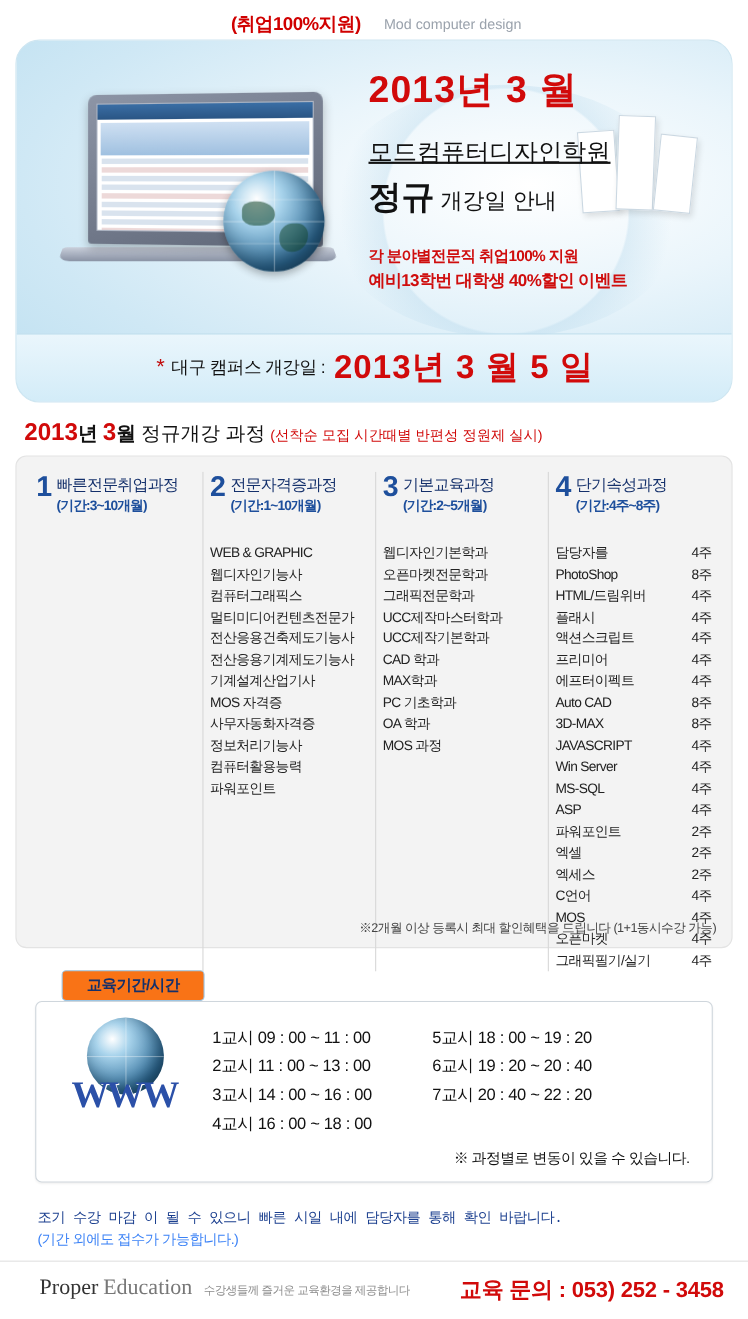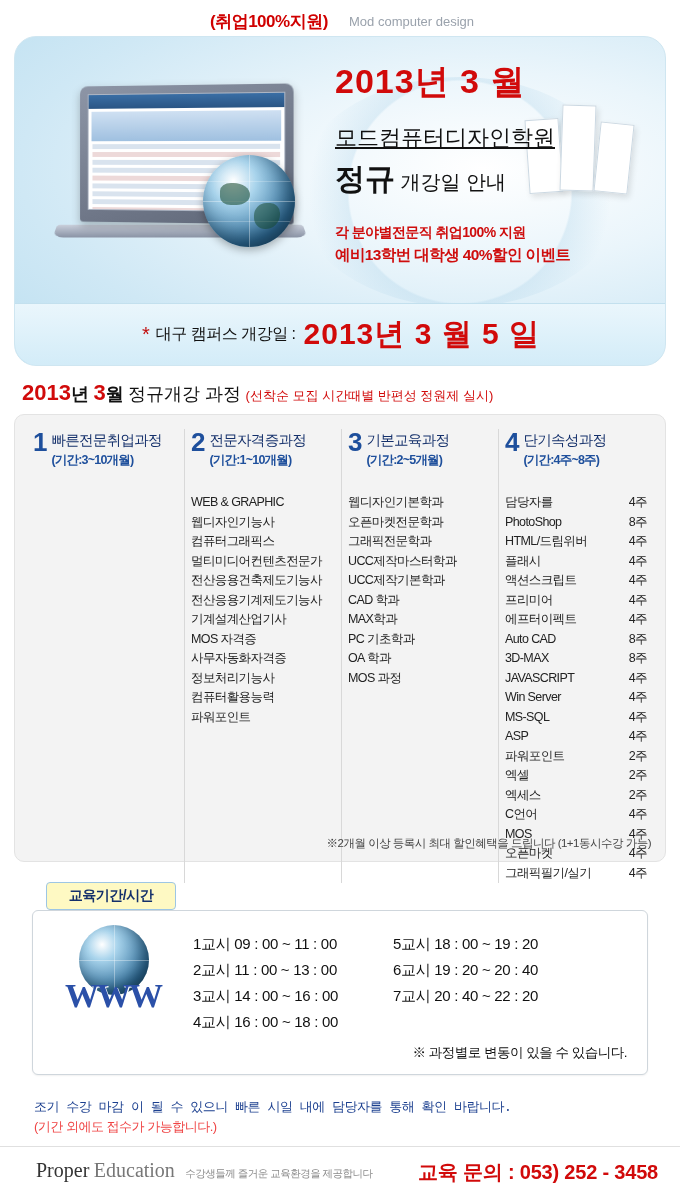--- a/index.html
+++ b/index.html
@@ -142,8 +142,8 @@
 
   
   .time-label {
-    position:absolute; left:46px; top:882px; width:130px; height:28px;
-    background:#fef9c3; border:1px solid #9dc6e4; border-radius:4px;
+    position:absolute; left:56px; top:882px; width:130px; height:28px;
+    background:#f97316; border:1px solid #9dc6e4; border-radius:4px;
     display:flex; align-items:center; justify-content:center;
     font-size:14px; font-weight:bold; color:#14306b; letter-spacing:-0.5px;
   }

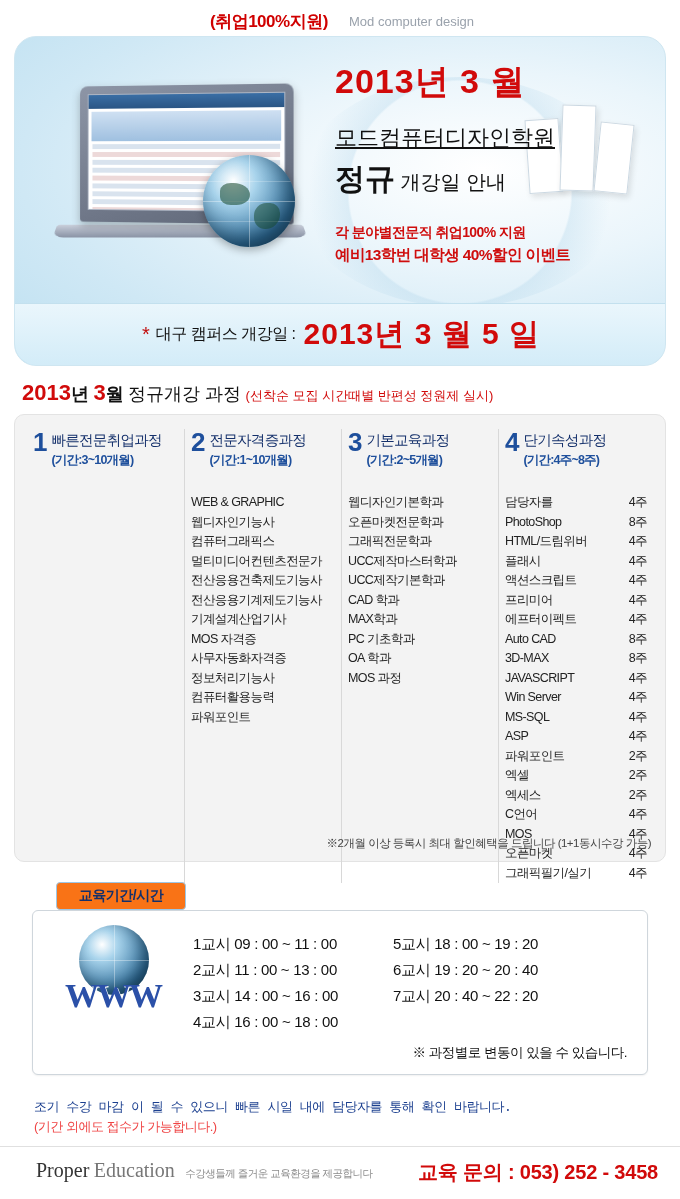--- a/index.html
+++ b/index.html
@@ -179,7 +179,7 @@
 
   
   .fnote1 { position:absolute; left:34px; top:1098px; font-size:13px; color:#1b3f8f; letter-spacing:-0.5px;font-family:Liberation Mono, monospace; }
-  .fnote2 { position:absolute; left:34px; top:1118px; font-size:13px; color:#ef4444; letter-spacing:-0.5px; }
+  .fnote2 { position:absolute; left:34px; top:1118px; font-size:13px; color:#3b82f6; letter-spacing:-0.5px; }
 
   .footbar { position:absolute; left:0; top:1146px; width:680px; height:53px; border-top:1px solid #e0e0e0; }
   .brand { position:absolute; left:36px; top:12px; }

